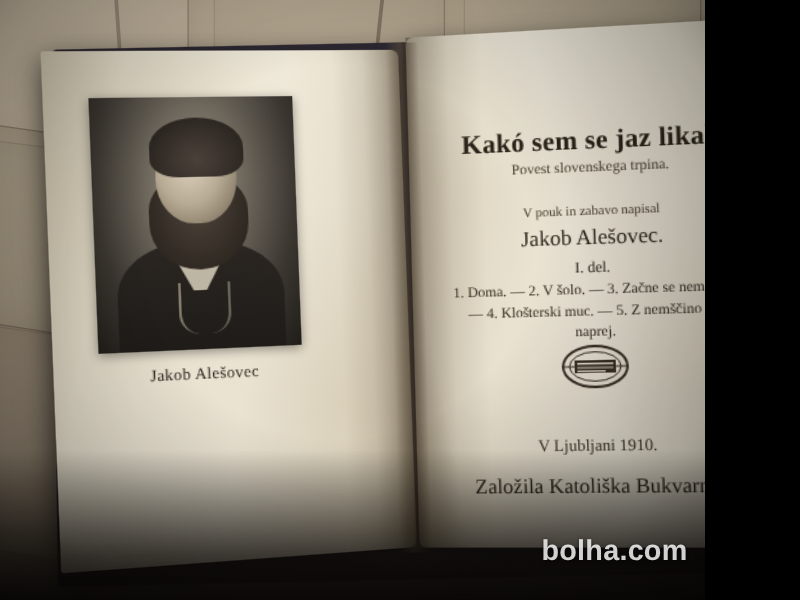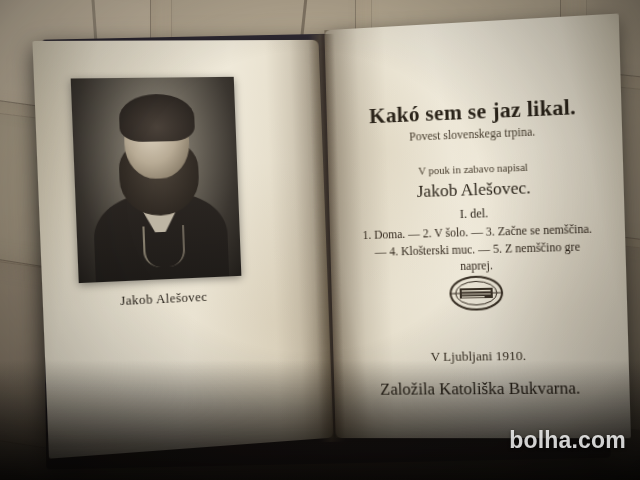--- a/index.html
+++ b/index.html
@@ -12,7 +12,7 @@
   }
   .photo {
     position: relative;
-    width: 640px;
+    width: 564px;
     height: 480px;
     overflow: hidden;
     background: #6d6a63;

